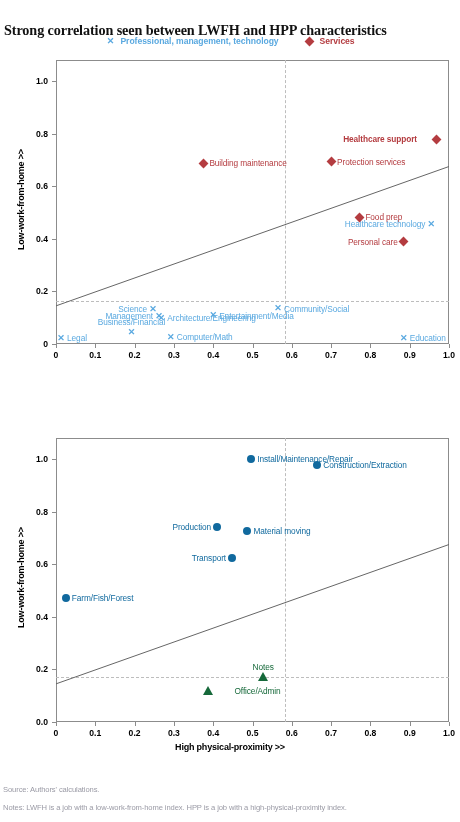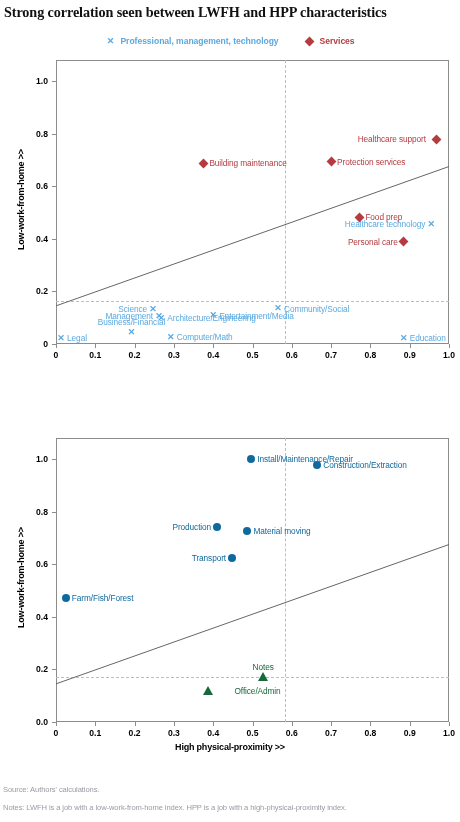--- a/index.html
+++ b/index.html
@@ -20,7 +20,7 @@
     font-weight: bold;
     font-size: 14.2px;
     color: #111111;
-    padding: 4px 4px 0 4px;
+    padding: 22px 4px 0 4px;
     letter-spacing: -0.1px;
     white-space: nowrap;
   }

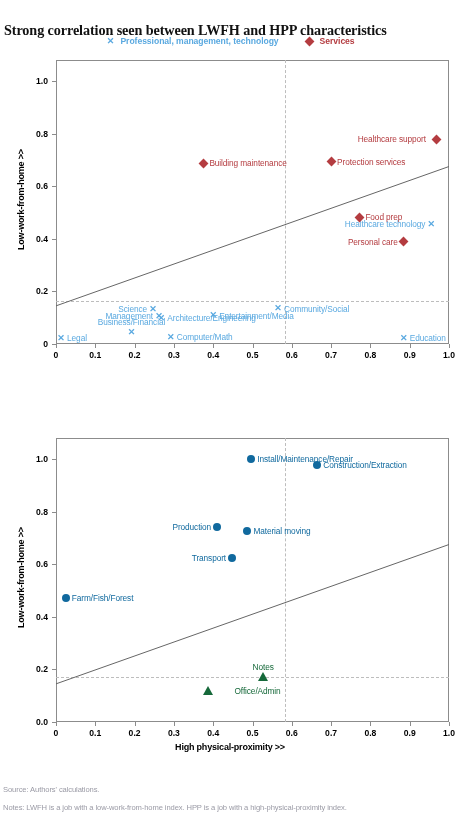--- a/index.html
+++ b/index.html
@@ -261,7 +261,7 @@
     <div class="pt" style="left: 436.424px; top: 139.415px; display: flex; align-items: center; justify-content: center; width: 10px; height: 10px;">
       <span class="mk mk-diamond" style="background: rgb(180, 60, 64);"></span>
     </div>
-    <div class="pt-label left" style="color: rgb(180, 60, 64); top: 139.415px; left: 426px;">Healthcare support</div>
+    <div class="pt-label left" style="color: rgb(180, 60, 64); top: 139.415px; left: 417px; font-weight: bold;">Healthcare support</div>
     <div class="pt" style="left: 331.1px; top: 161.767px; display: flex; align-items: center; justify-content: center; width: 10px; height: 10px;">
       <span class="mk mk-diamond" style="background: rgb(180, 60, 64);"></span>
     </div>

